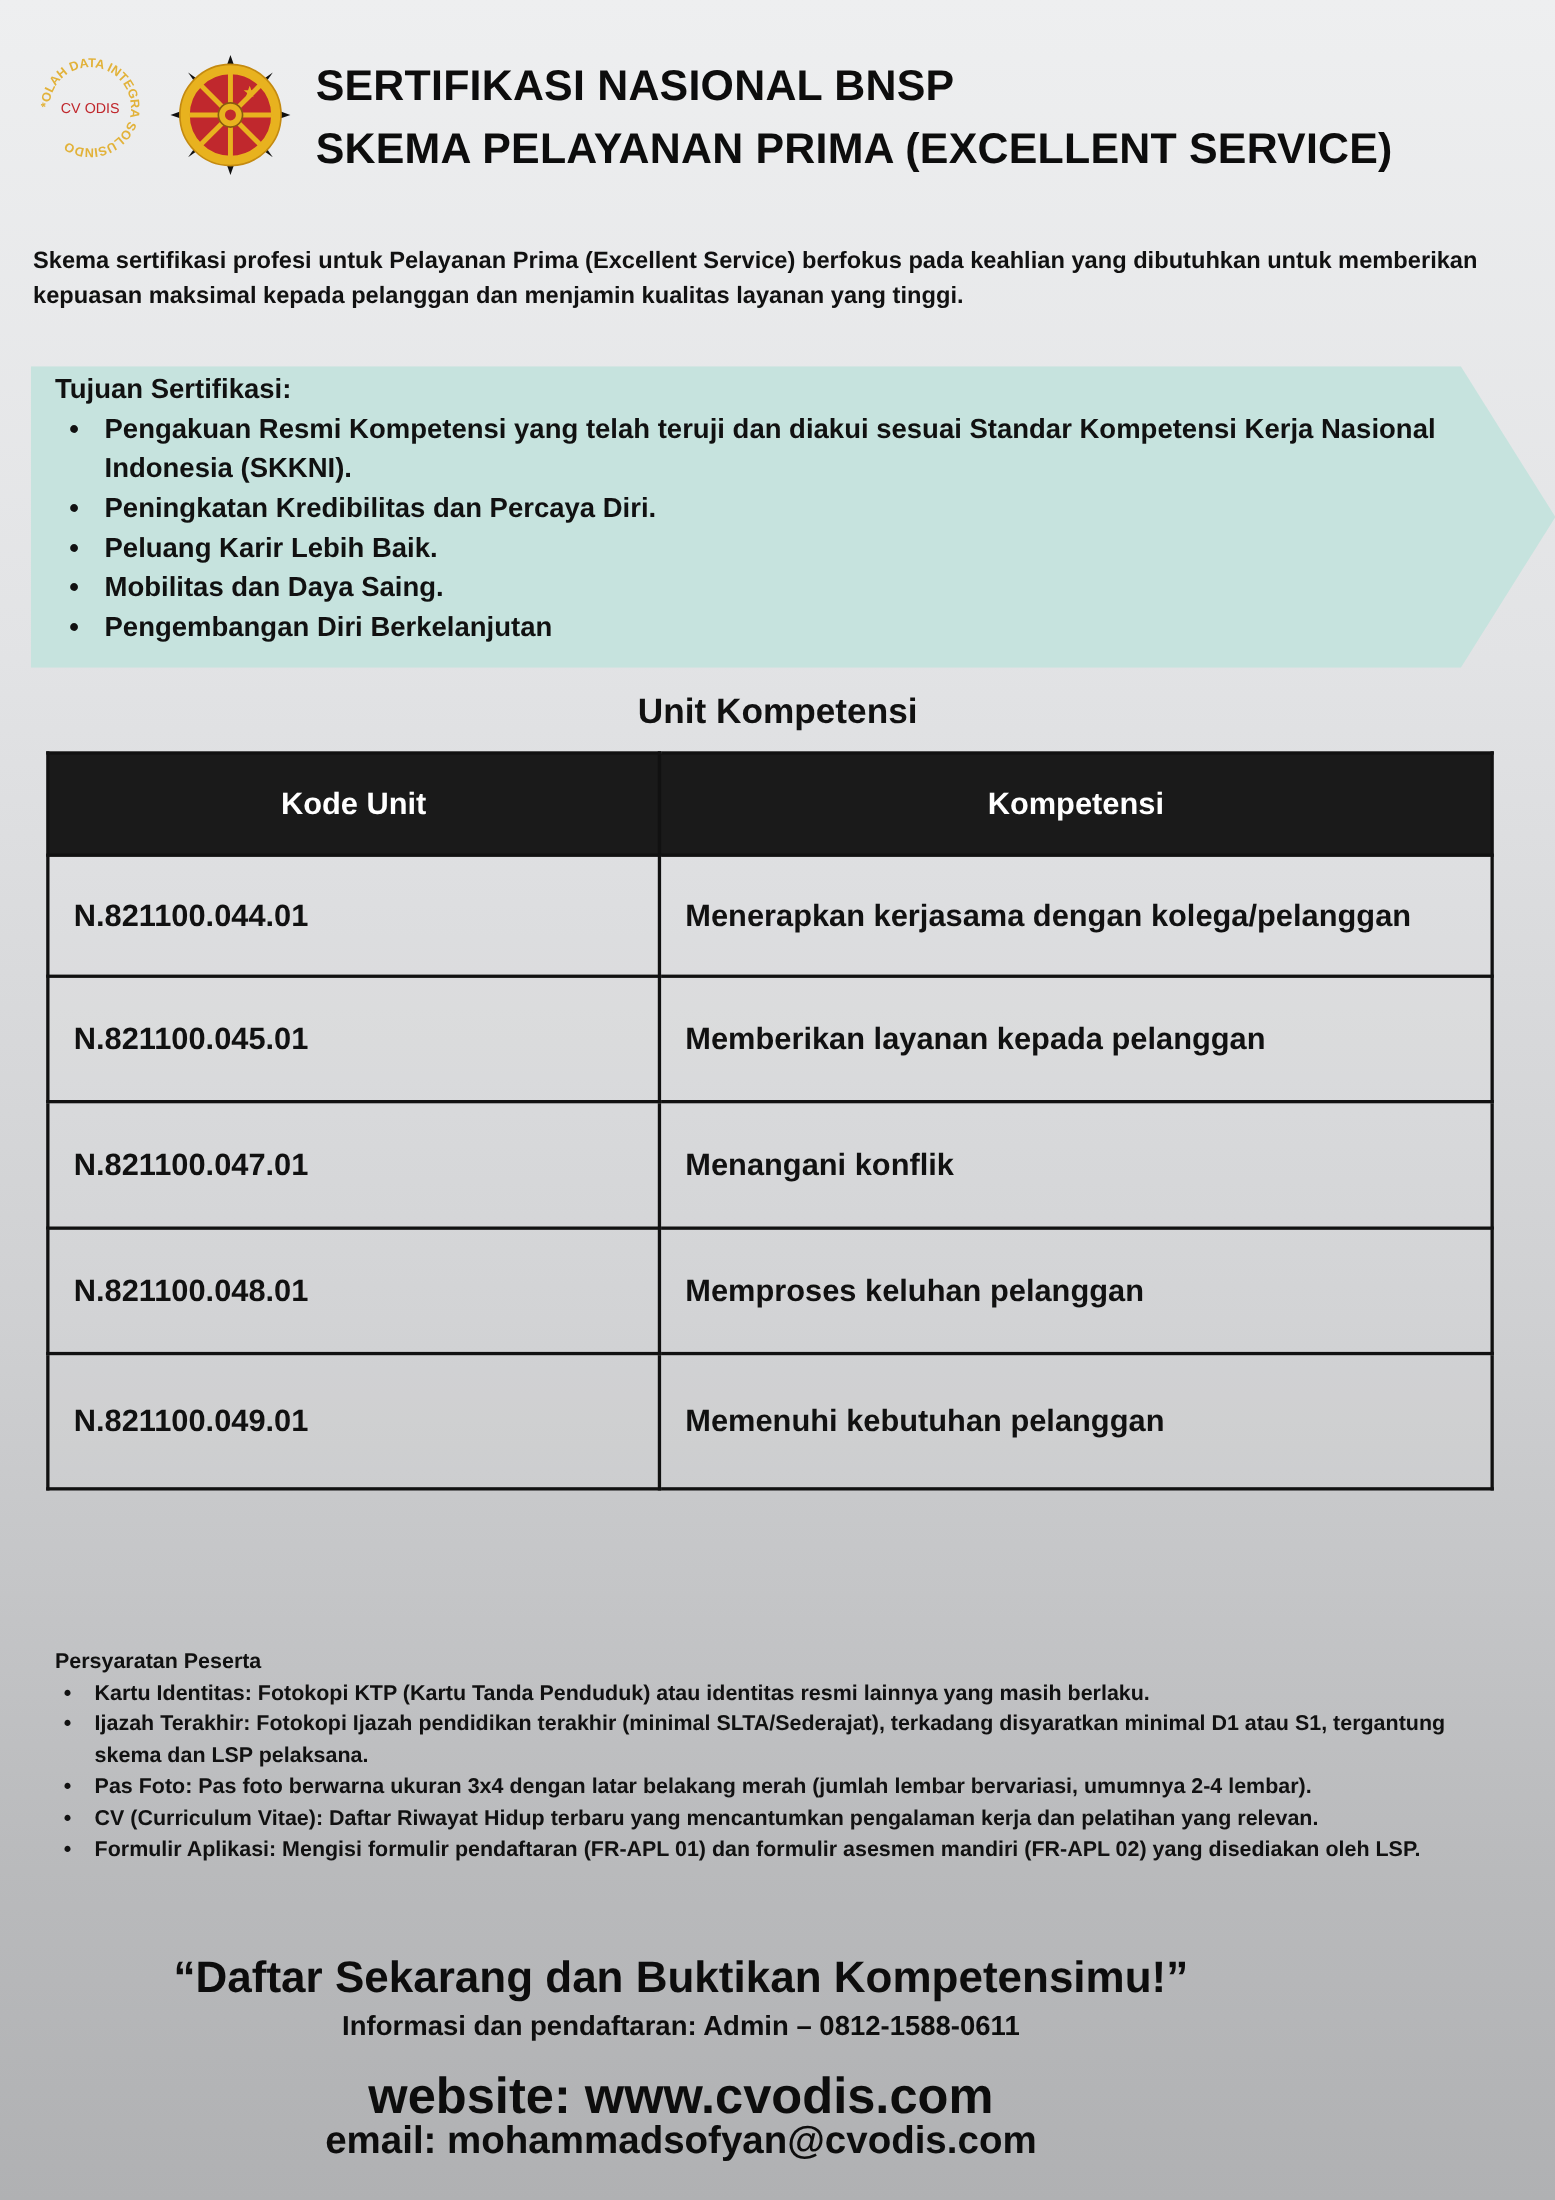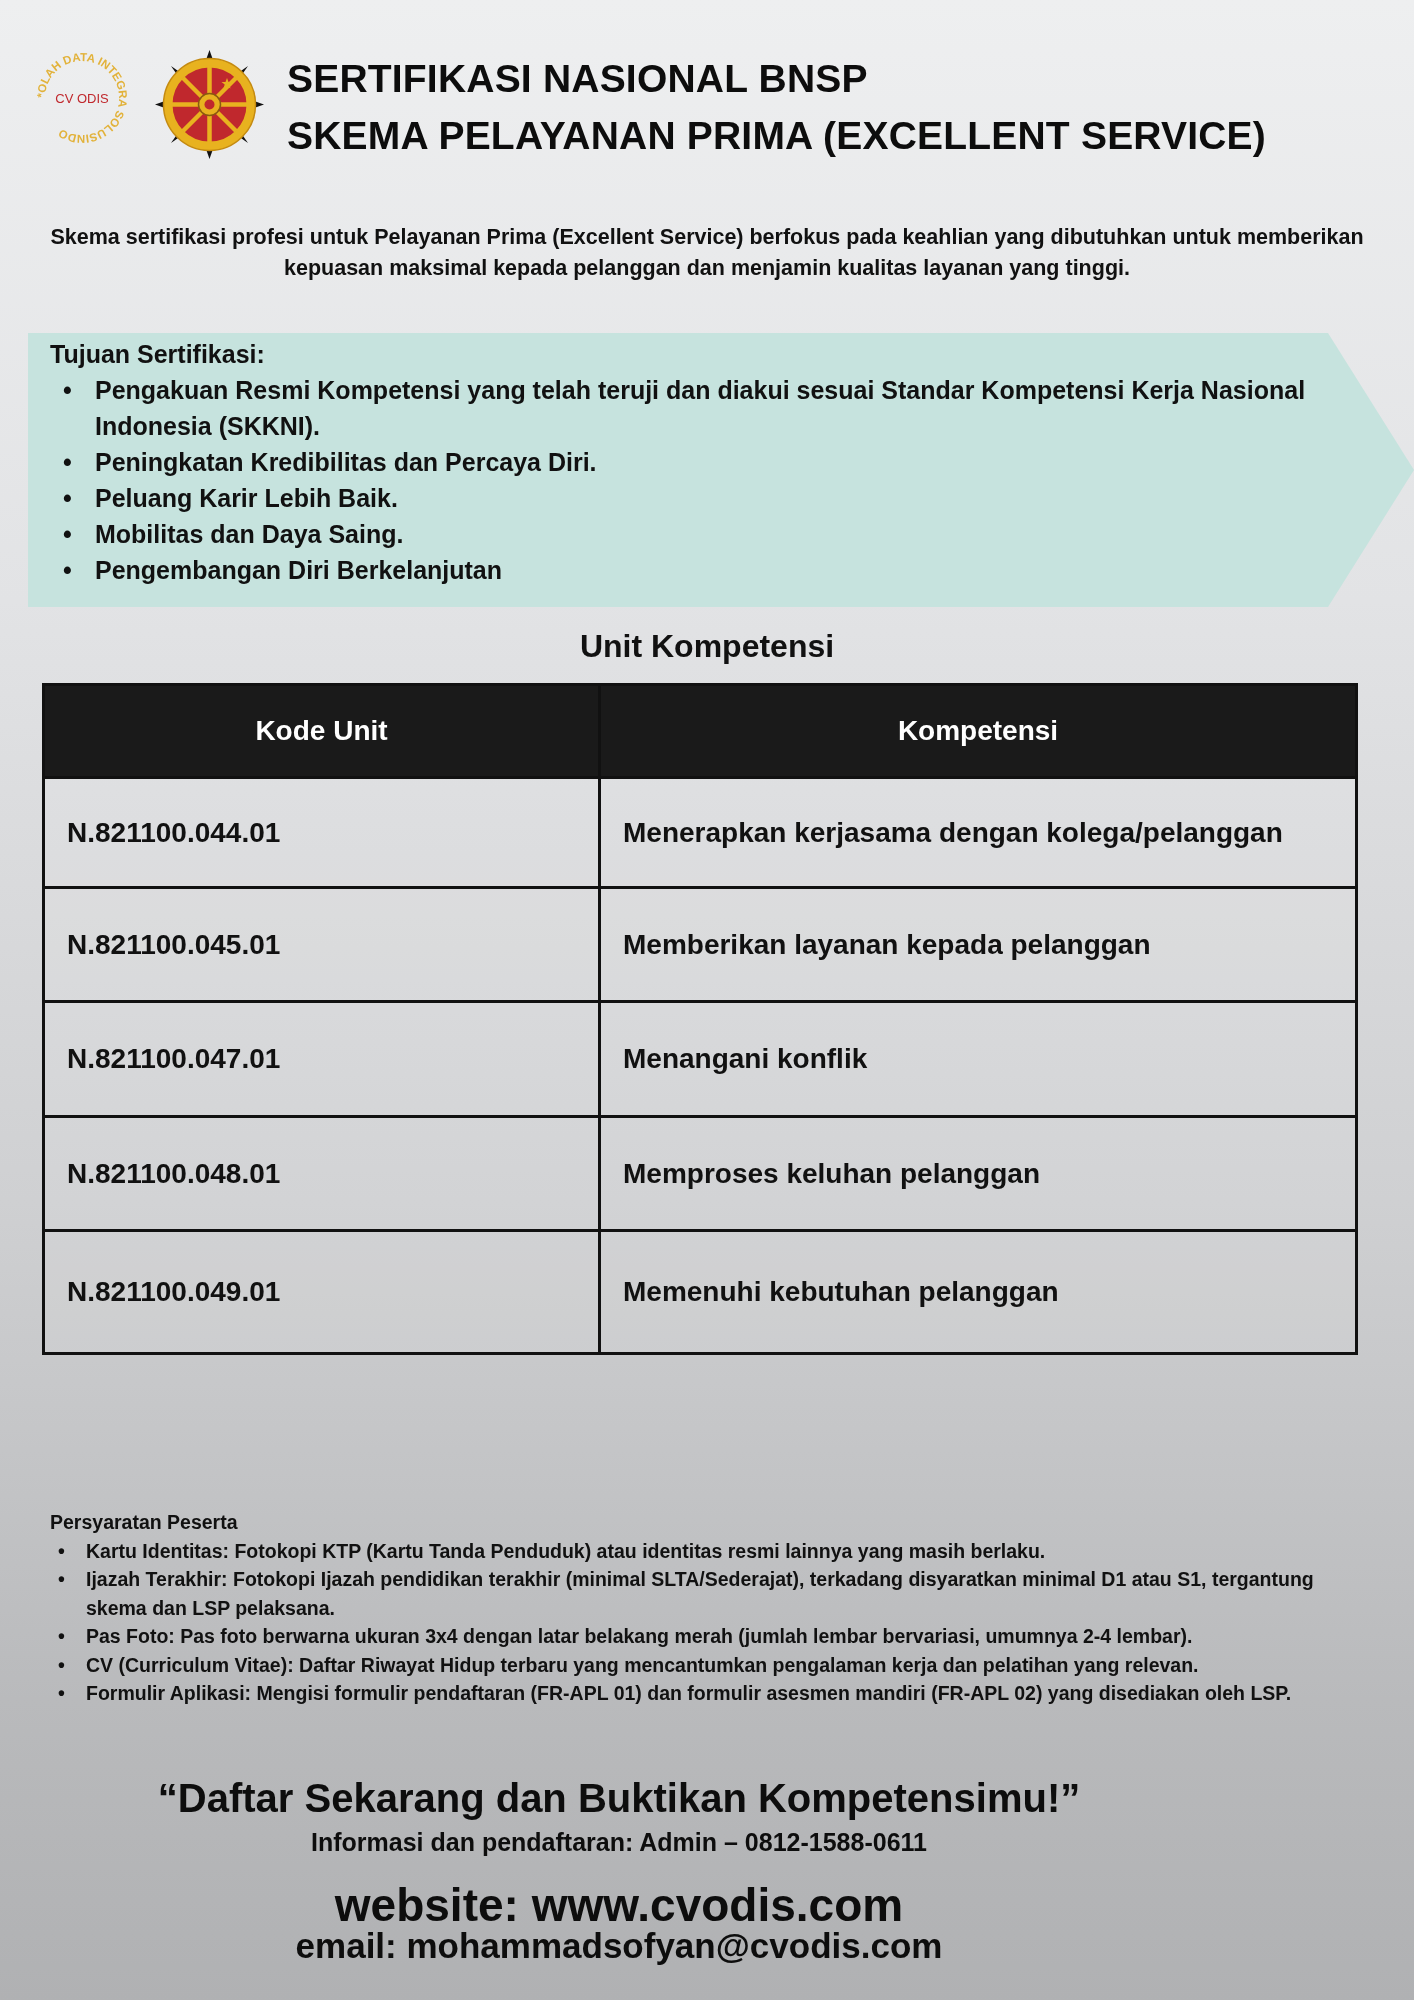--- a/index.html
+++ b/index.html
@@ -23,7 +23,7 @@
 
     .intro {
       left: 30px; width: 1354px; top: 222px;
-      text-align: center; font-weight: bold; font-size: 21.5px; line-height: 31px;
+      text-align: left; font-weight: bold; font-size: 21.5px; line-height: 31px;
     }
 
     

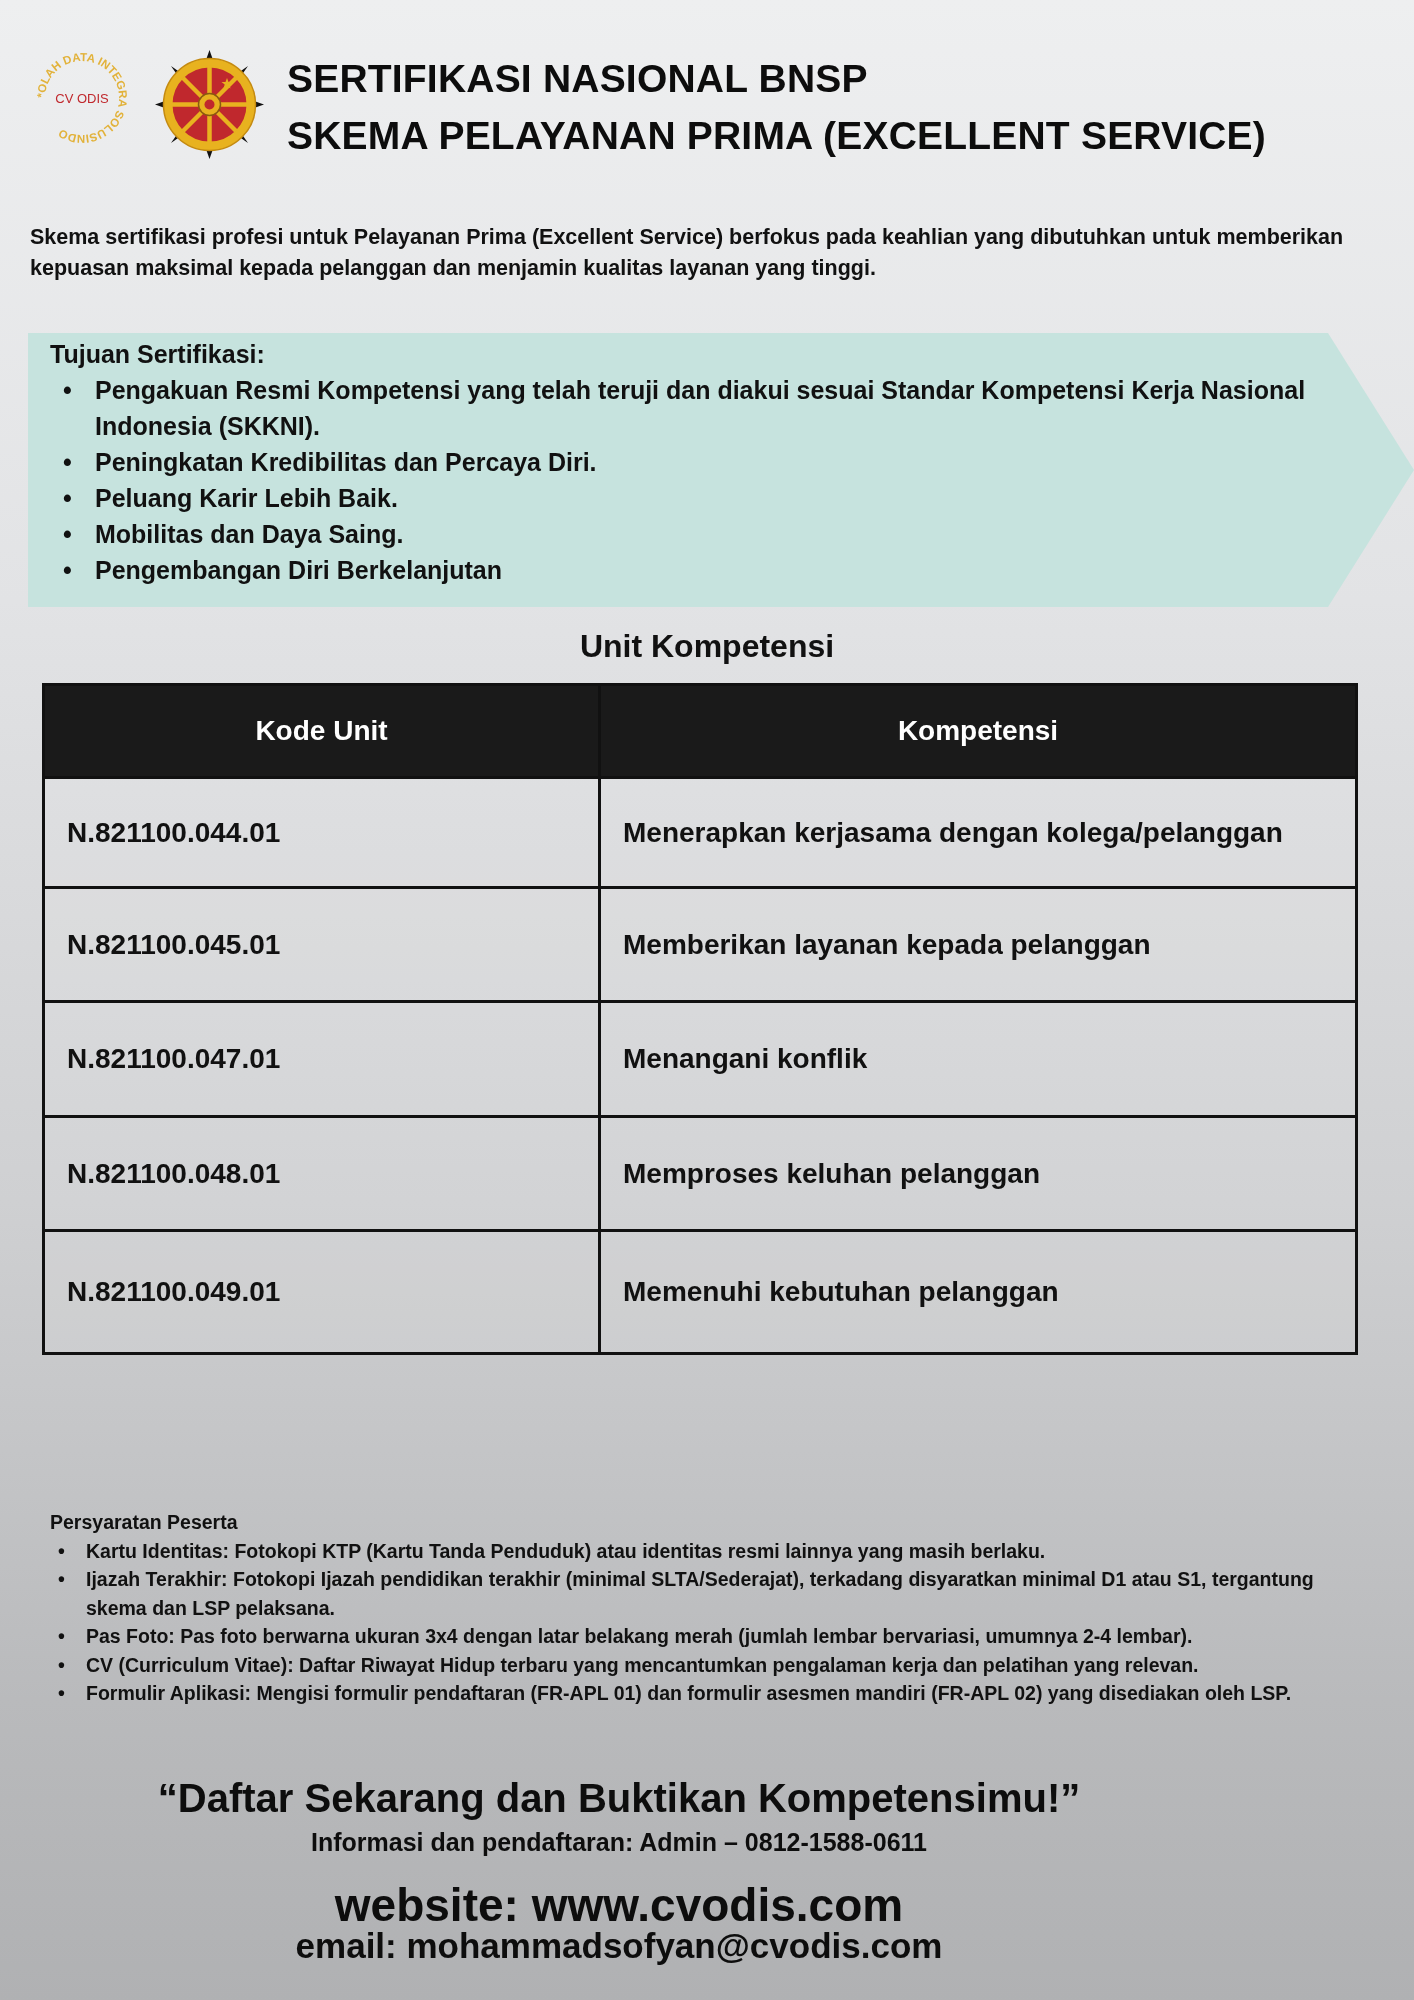--- a/index.html
+++ b/index.html
@@ -65,7 +65,7 @@
 
     .syarat {
       left: 50px; top: 1496px; width: 1310px;
-      font-weight: bold; font-size: 19.5px; line-height: 28.5px; margin-top: 12px;
+      font-weight: bold; font-size: 19.5px; line-height: 28.5px;
     }
     .syarat ul { list-style: none; }
     .syarat li { position: relative; padding-left: 36px; }

